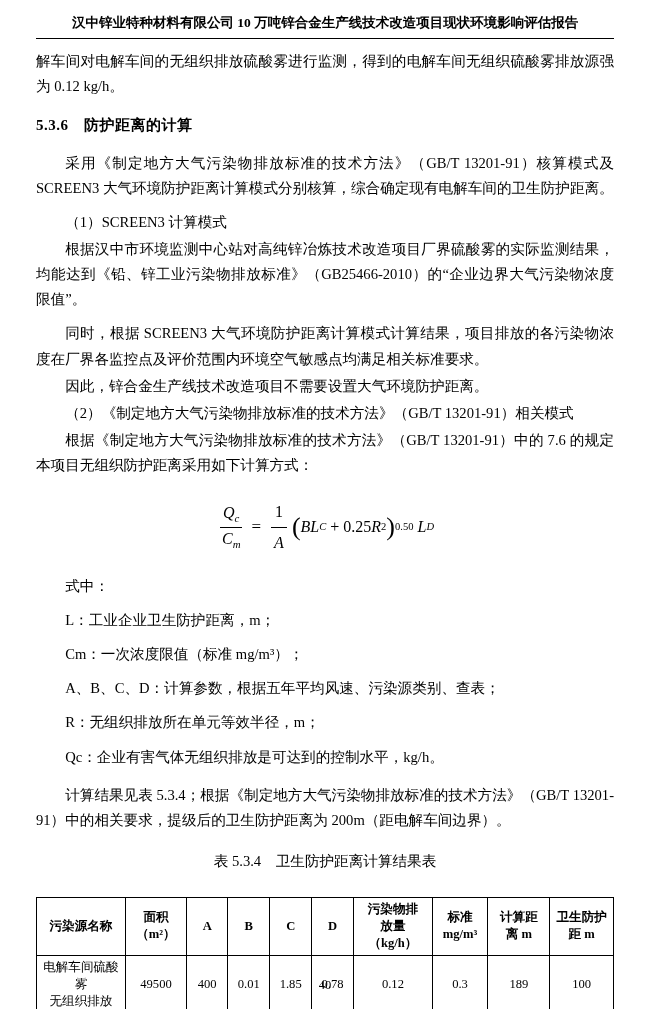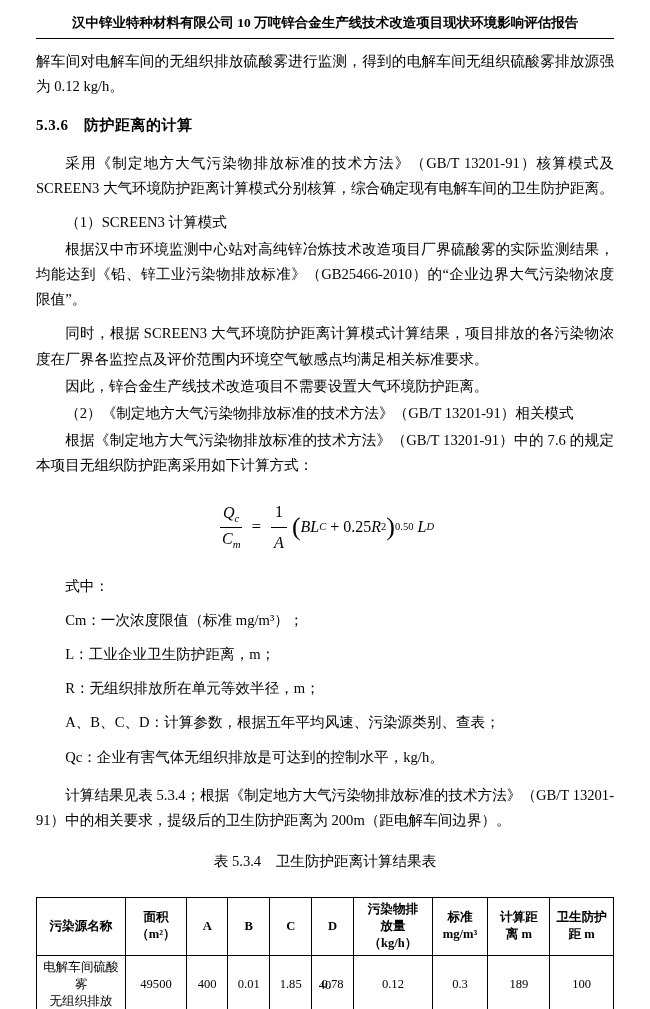--- a/index.html
+++ b/index.html
@@ -200,8 +200,8 @@
 
     <p class="indent">式中：</p>
 
+    <p class="indent gap-sm">L：工业企业卫生防护距离，m；</p>
     <p class="indent gap-sm">Cm：一次浓度限值（标准 mg/m³）；</p>
-    <p class="indent gap-sm">L：工业企业卫生防护距离，m；</p>
     <p class="indent gap-sm">R：无组织排放所在单元等效半径，m；</p>
     <p class="indent gap-sm">A、B、C、D：计算参数，根据五年平均风速、污染源类别、查表；</p>
     <p class="indent gap-sm">Qc：企业有害气体无组织排放是可达到的控制水平，kg/h。</p>

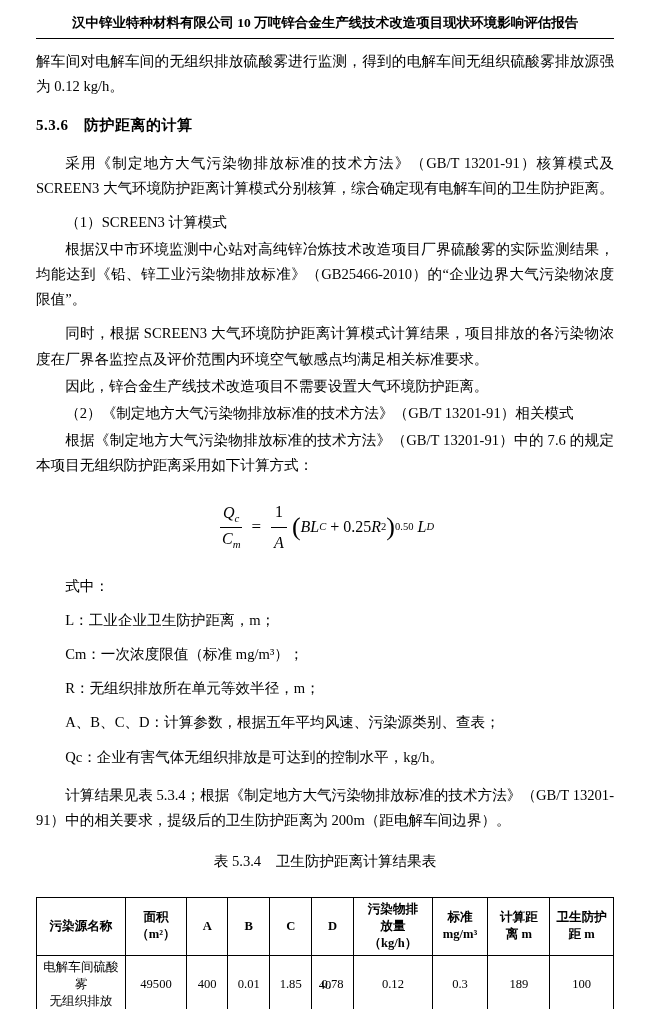--- a/index.html
+++ b/index.html
@@ -202,8 +202,8 @@
 
     <p class="indent gap-sm">L：工业企业卫生防护距离，m；</p>
     <p class="indent gap-sm">Cm：一次浓度限值（标准 mg/m³）；</p>
+    <p class="indent gap-sm">A、B、C、D：计算参数，根据五年平均风速、污染源类别、查表；</p>
     <p class="indent gap-sm">R：无组织排放所在单元等效半径，m；</p>
-    <p class="indent gap-sm">A、B、C、D：计算参数，根据五年平均风速、污染源类别、查表；</p>
     <p class="indent gap-sm">Qc：企业有害气体无组织排放是可达到的控制水平，kg/h。</p>
 
     <p class="indent gap-md">计算结果见表 5.3.4；根据《制定地方大气污染物排放标准的技术方法》（GB/T 13201-91）中的相关要求，提级后的卫生防护距离为 200m（距电解车间边界）。</p>

